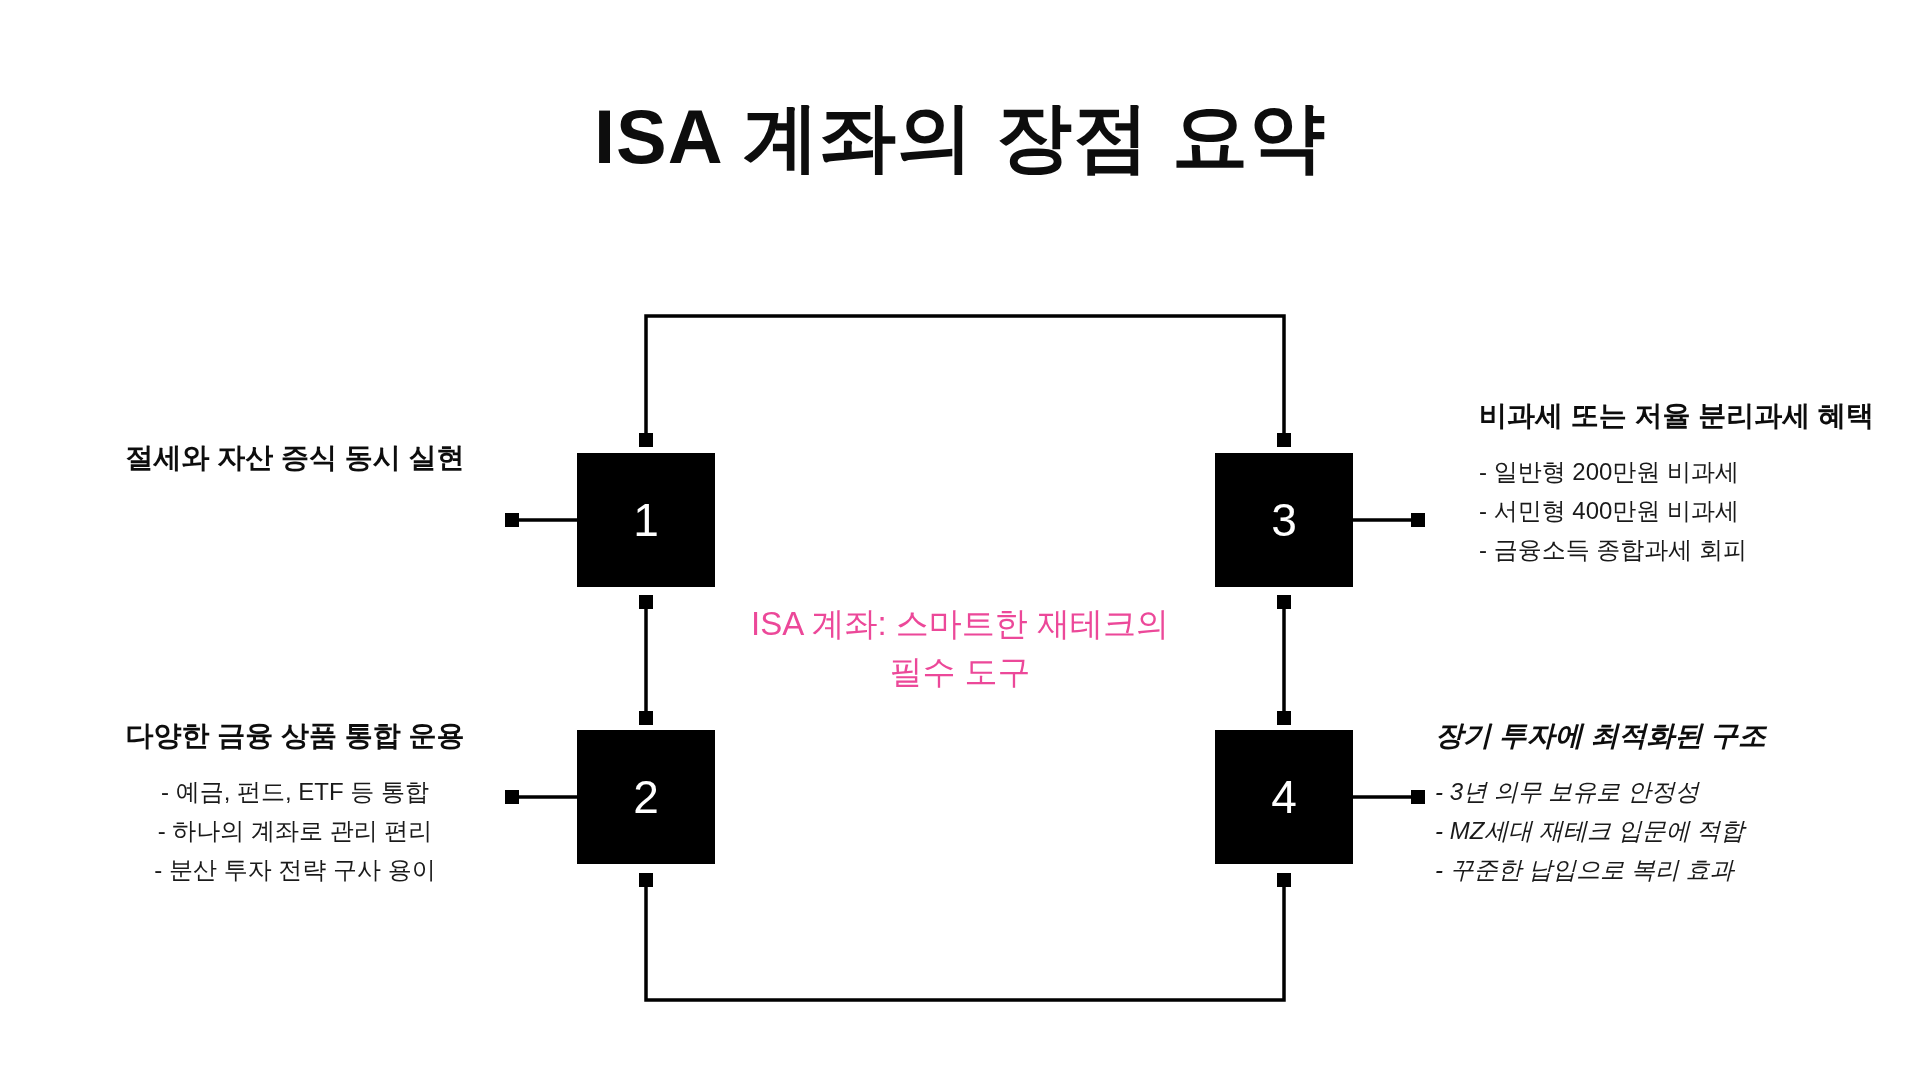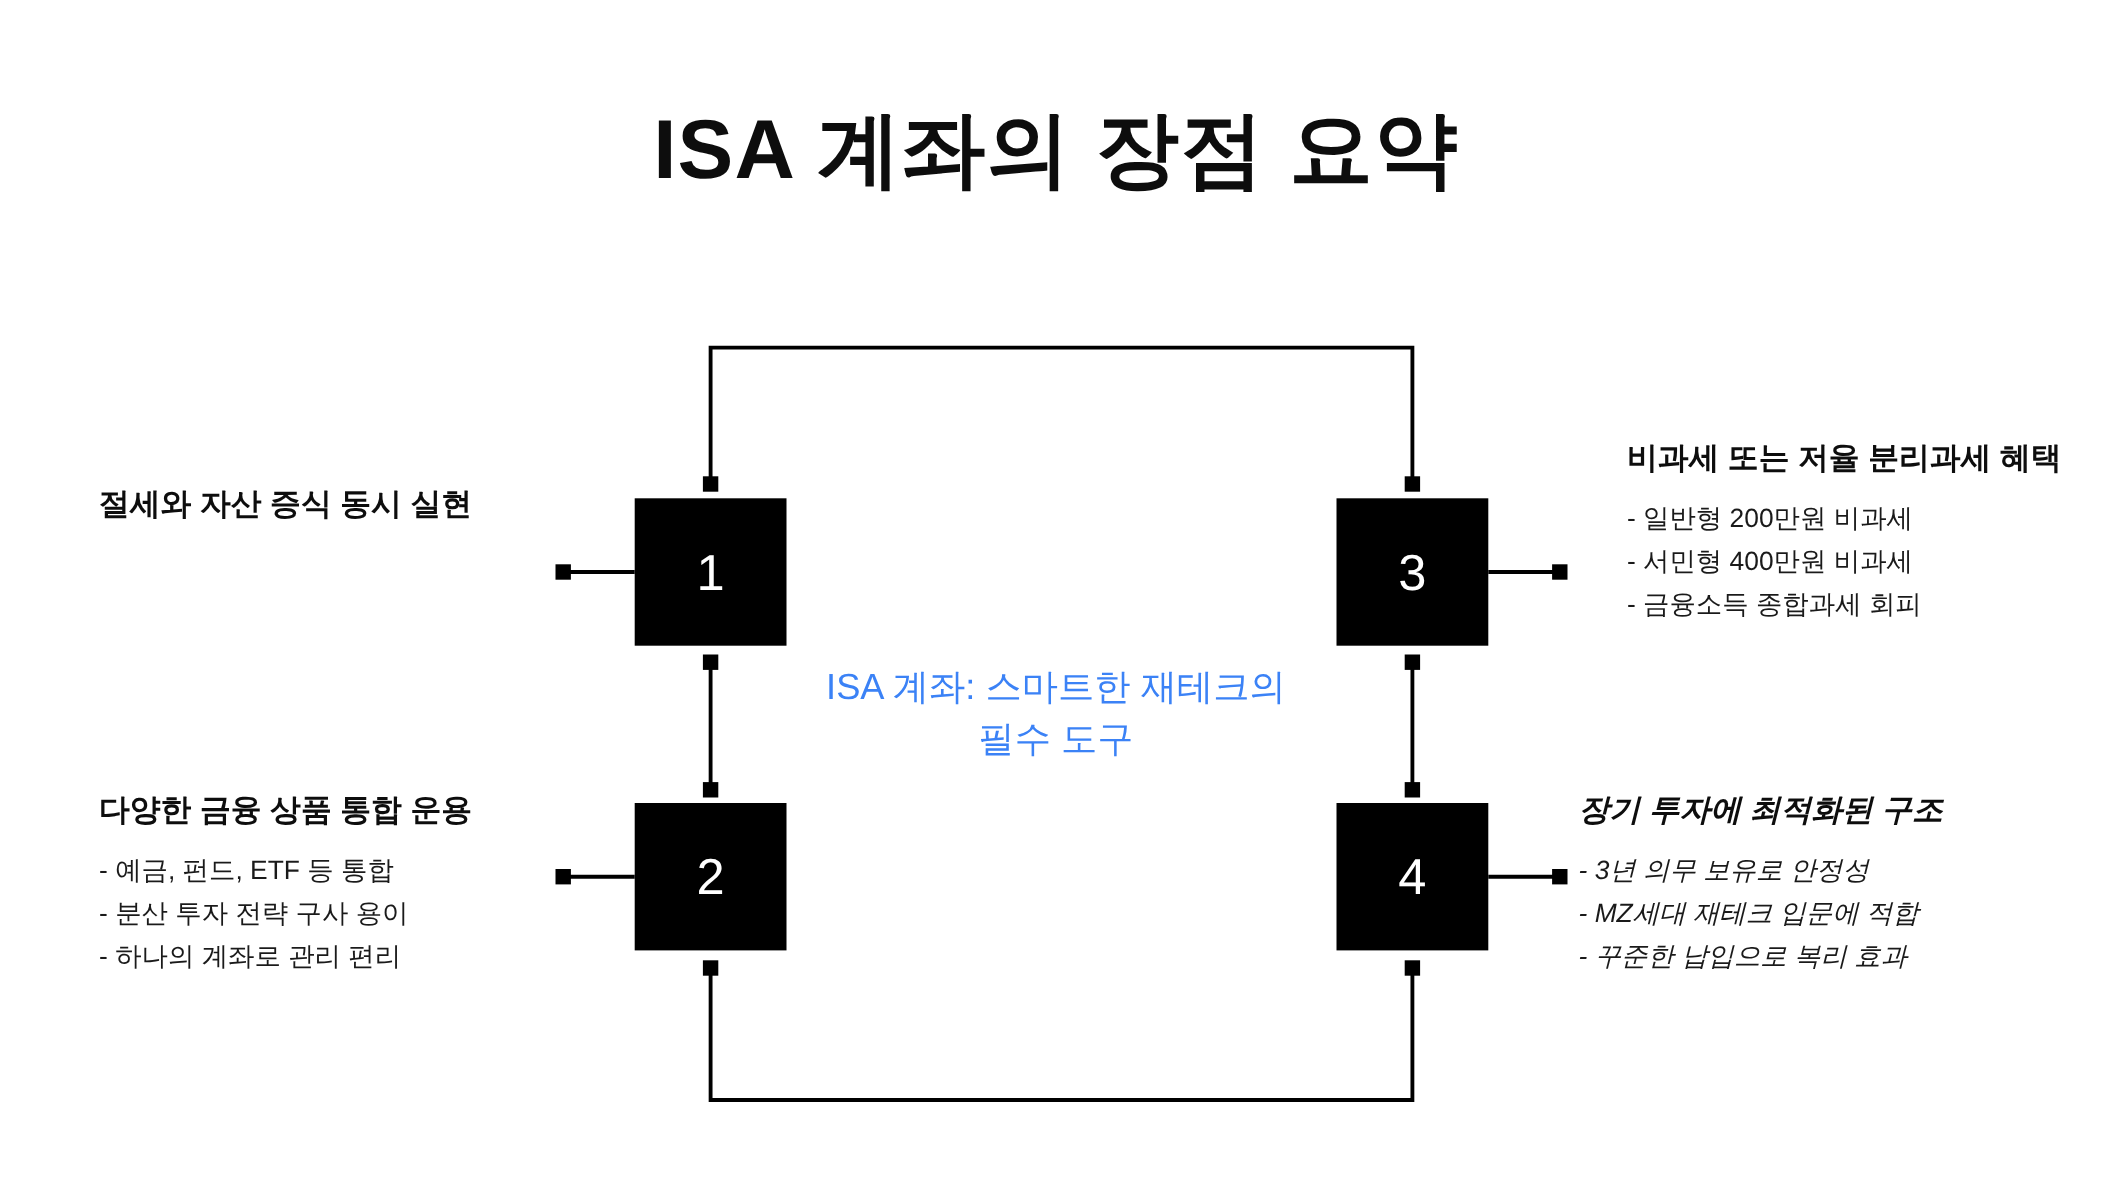--- a/index.html
+++ b/index.html
@@ -88,7 +88,7 @@
     position: absolute;
     width: 410px;
   }
-  .block.left  { text-align: left; right: auto; }
+  .block.left  { text-align: center; right: auto; }
   .block.right { text-align: left; }
 
   .block-heading {

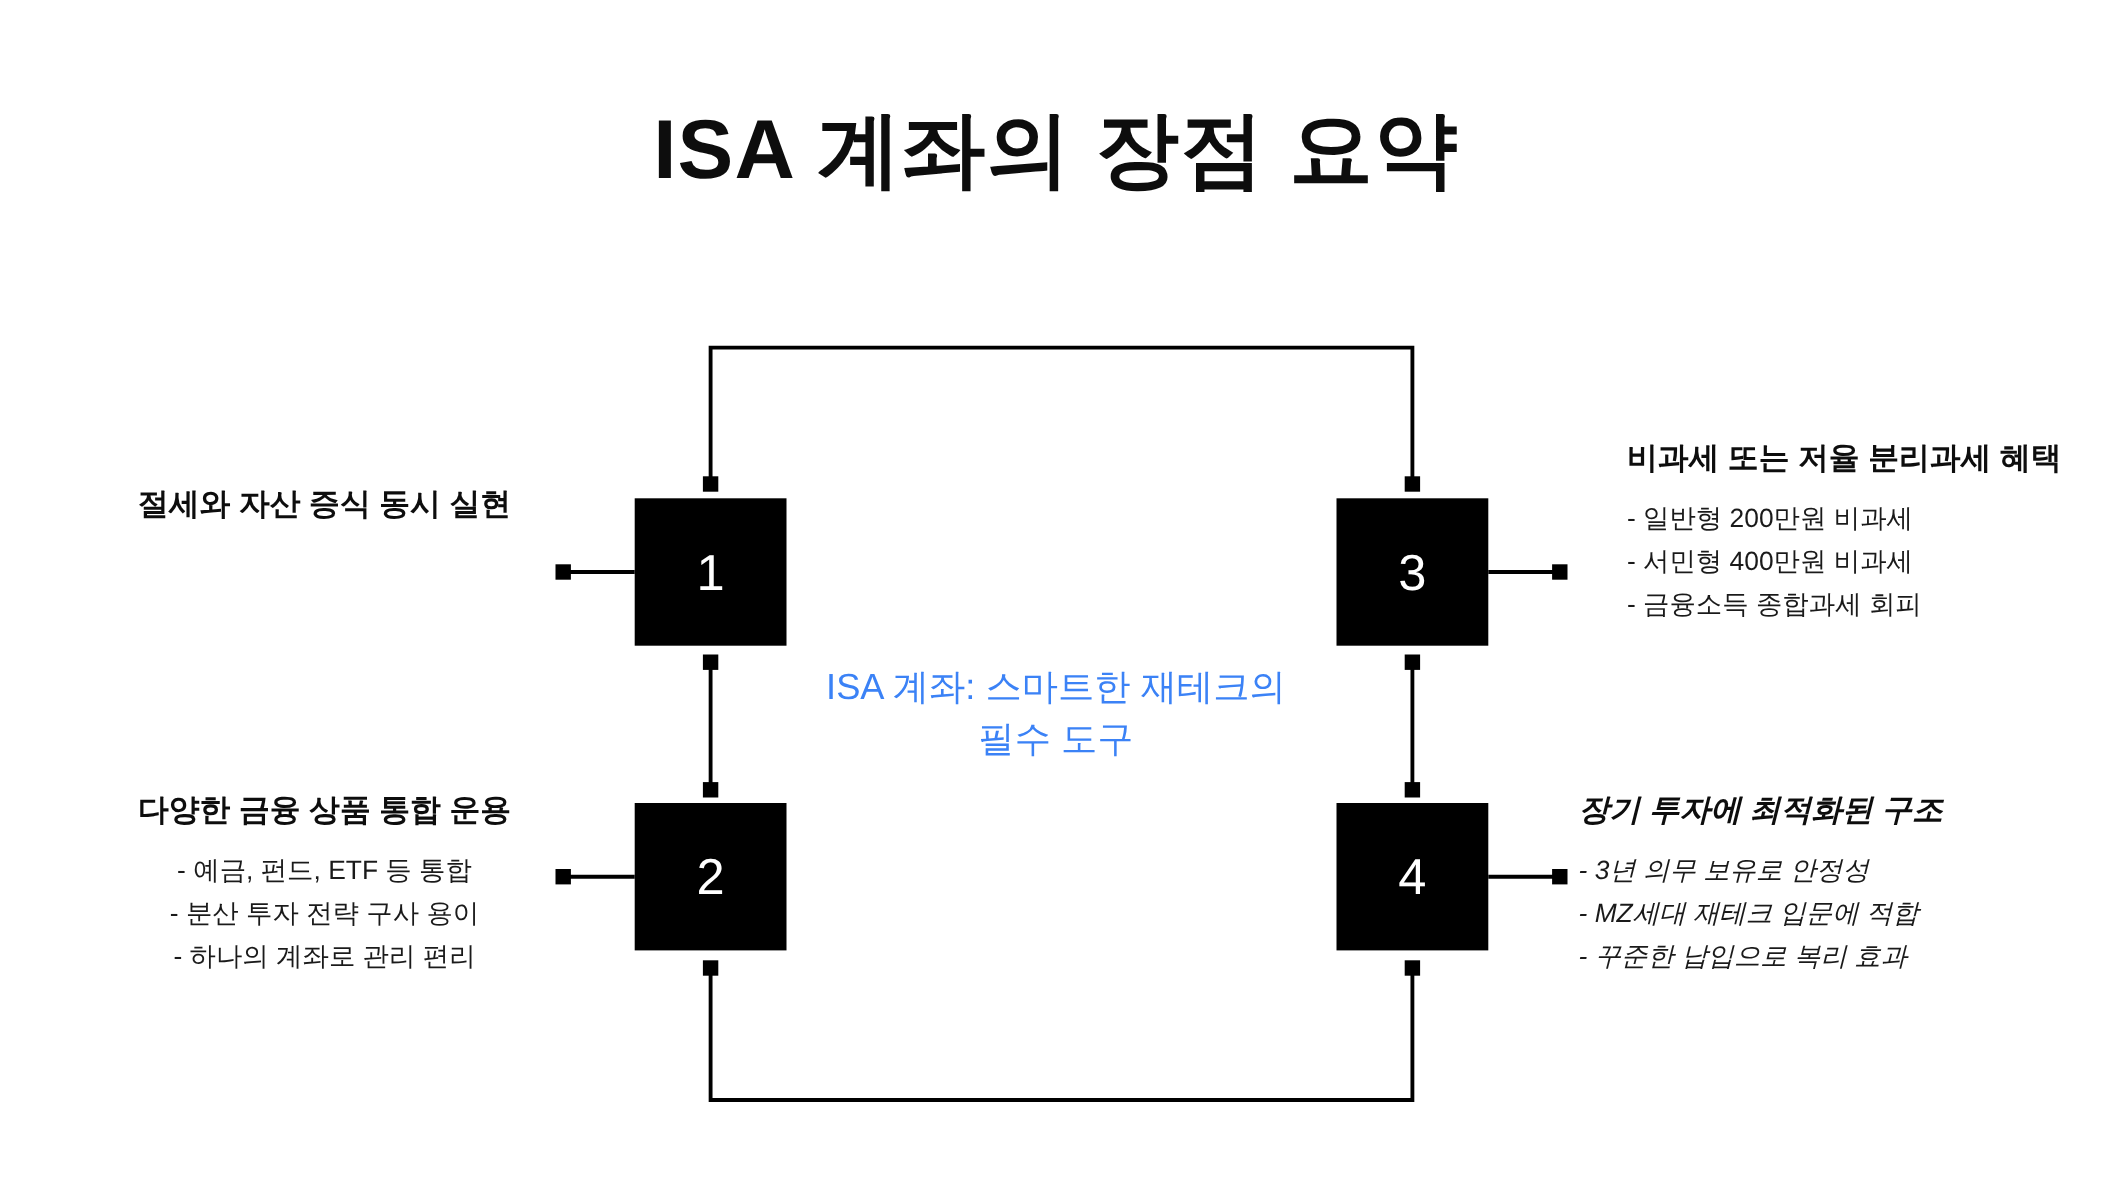--- a/index.html
+++ b/index.html
@@ -79,7 +79,7 @@
     text-align: center;
     font-size: 33px;
     line-height: 1.45;
-    color: #3b82f6;
+    color: #ec4899;
     word-break: keep-all;
   }
 

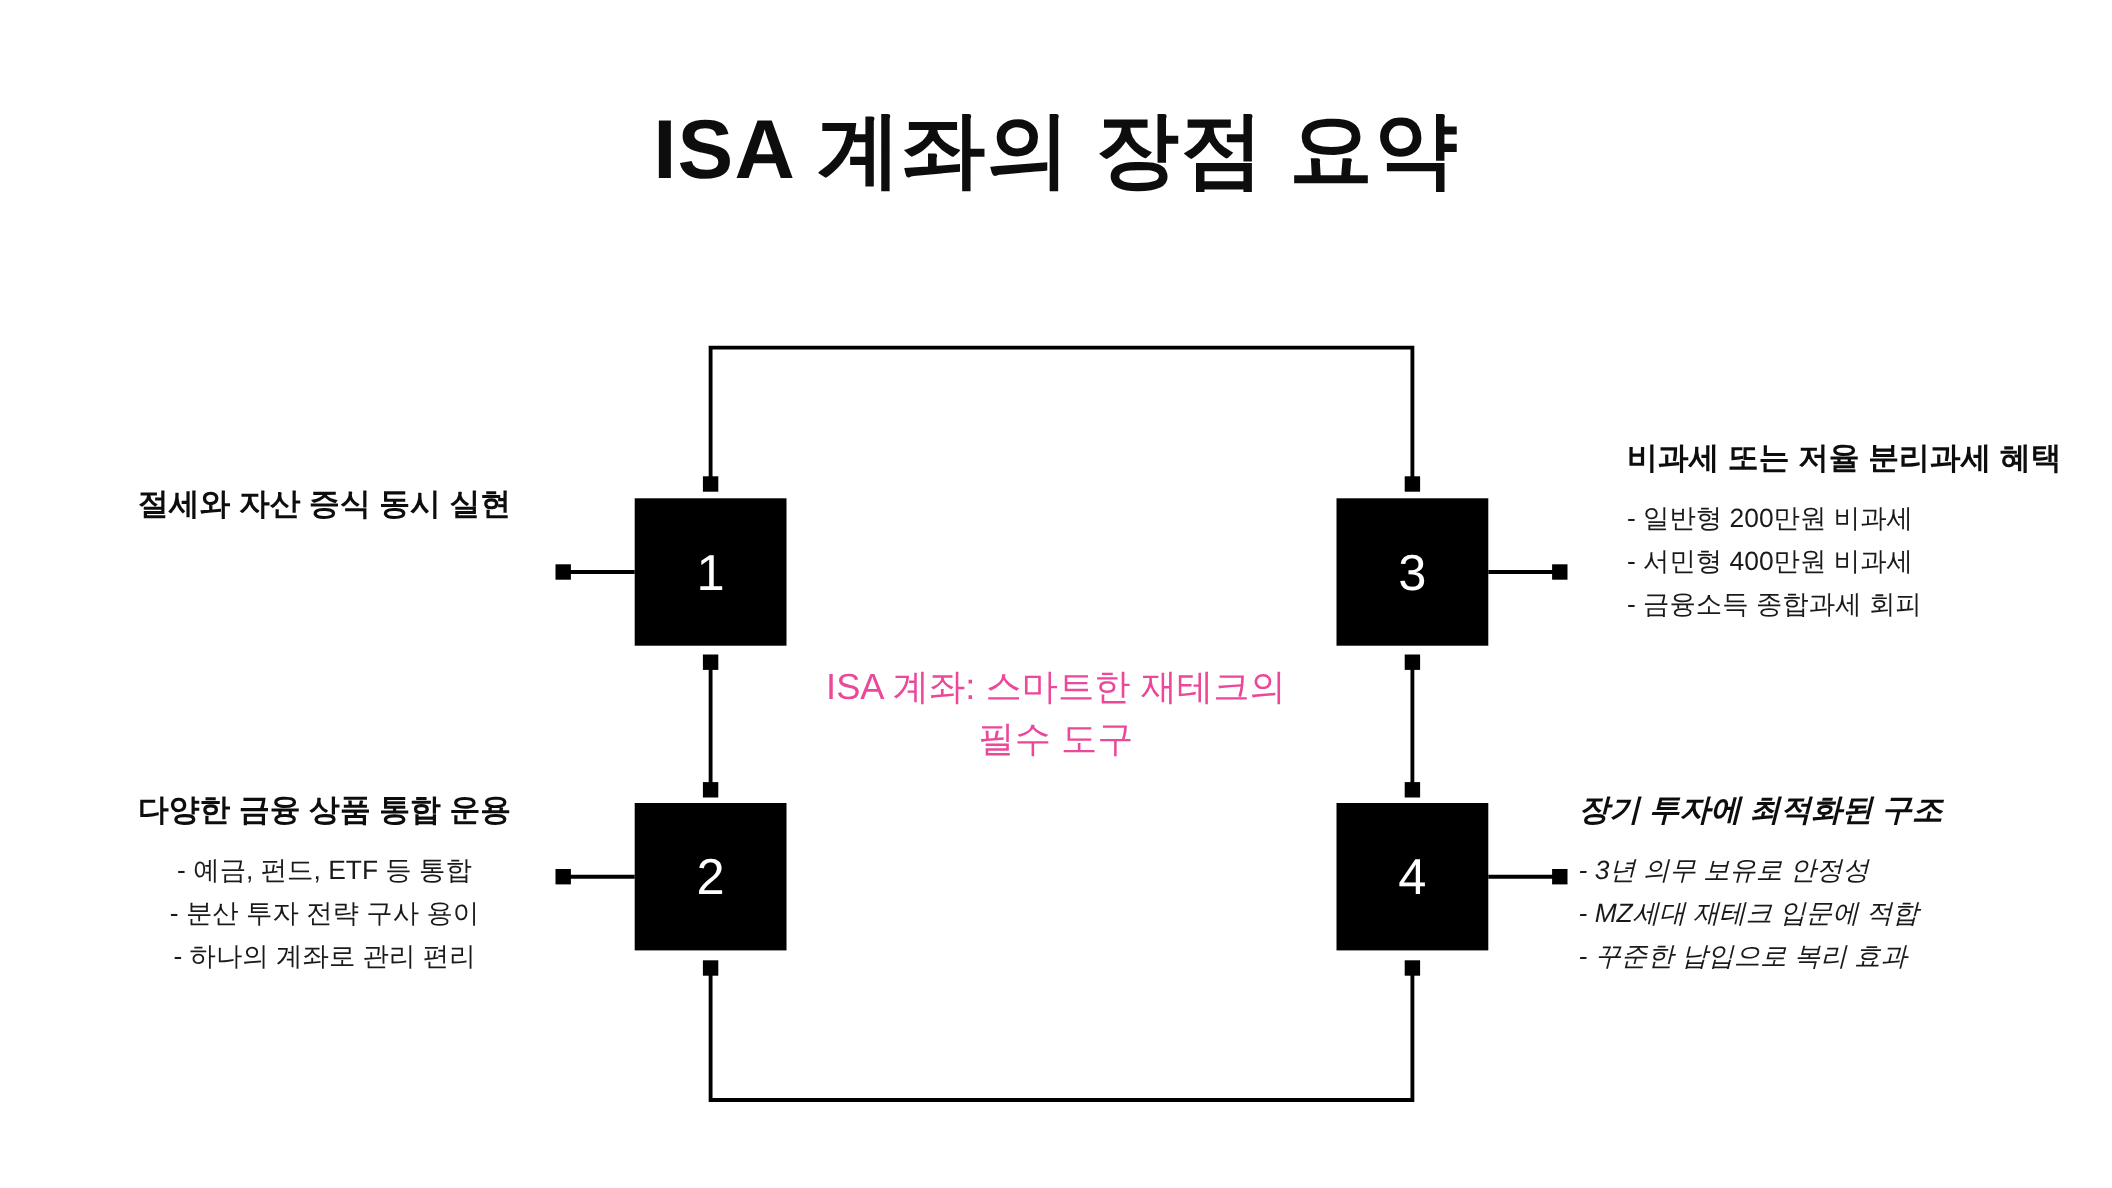--- a/index.html
+++ b/index.html
@@ -183,8 +183,8 @@
     <div class="block-heading">다양한 금융 상품 통합 운용</div>
     <ul class="block-list">
       <li>- 예금, 펀드, ETF 등 통합</li>
+      <li>- 하나의 계좌로 관리 편리</li>
       <li>- 분산 투자 전략 구사 용이</li>
-      <li>- 하나의 계좌로 관리 편리</li>
     </ul>
   </div>
 

